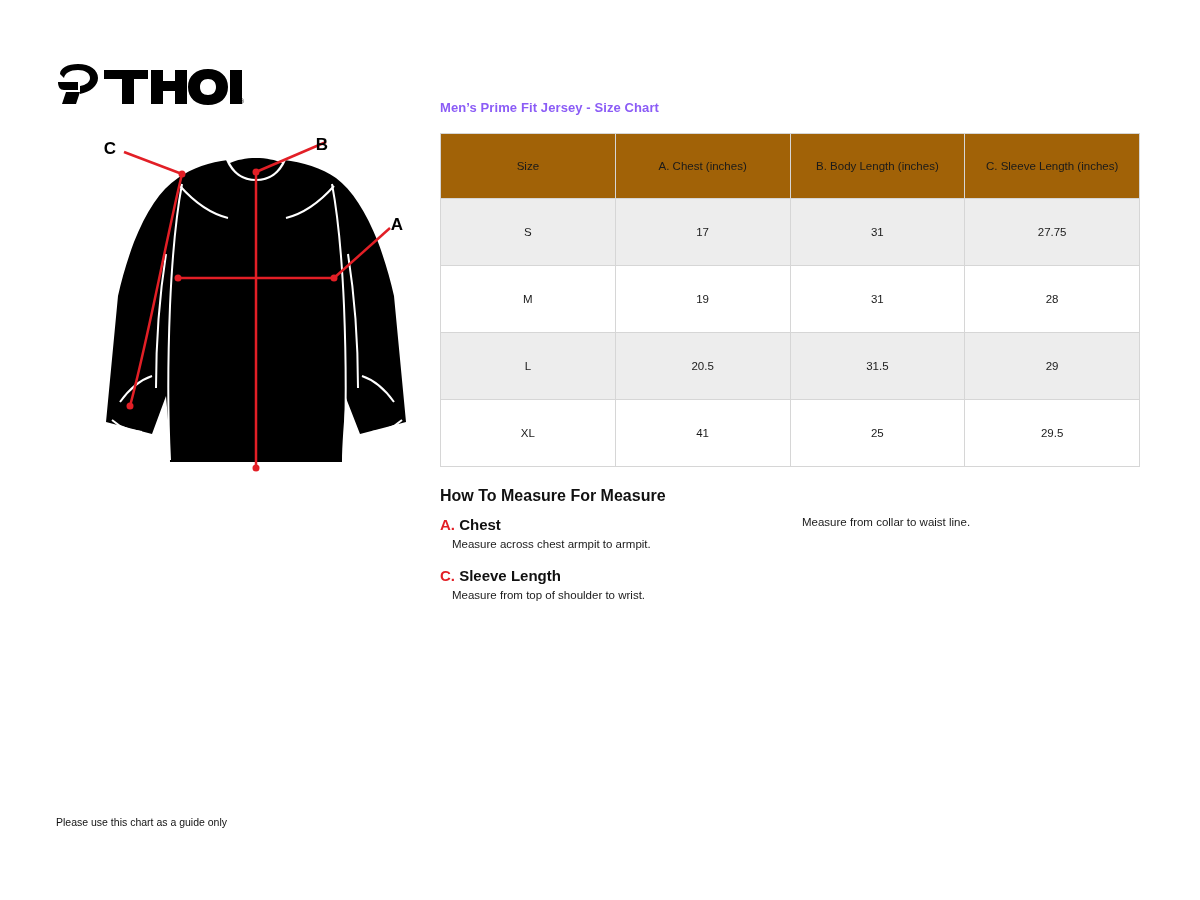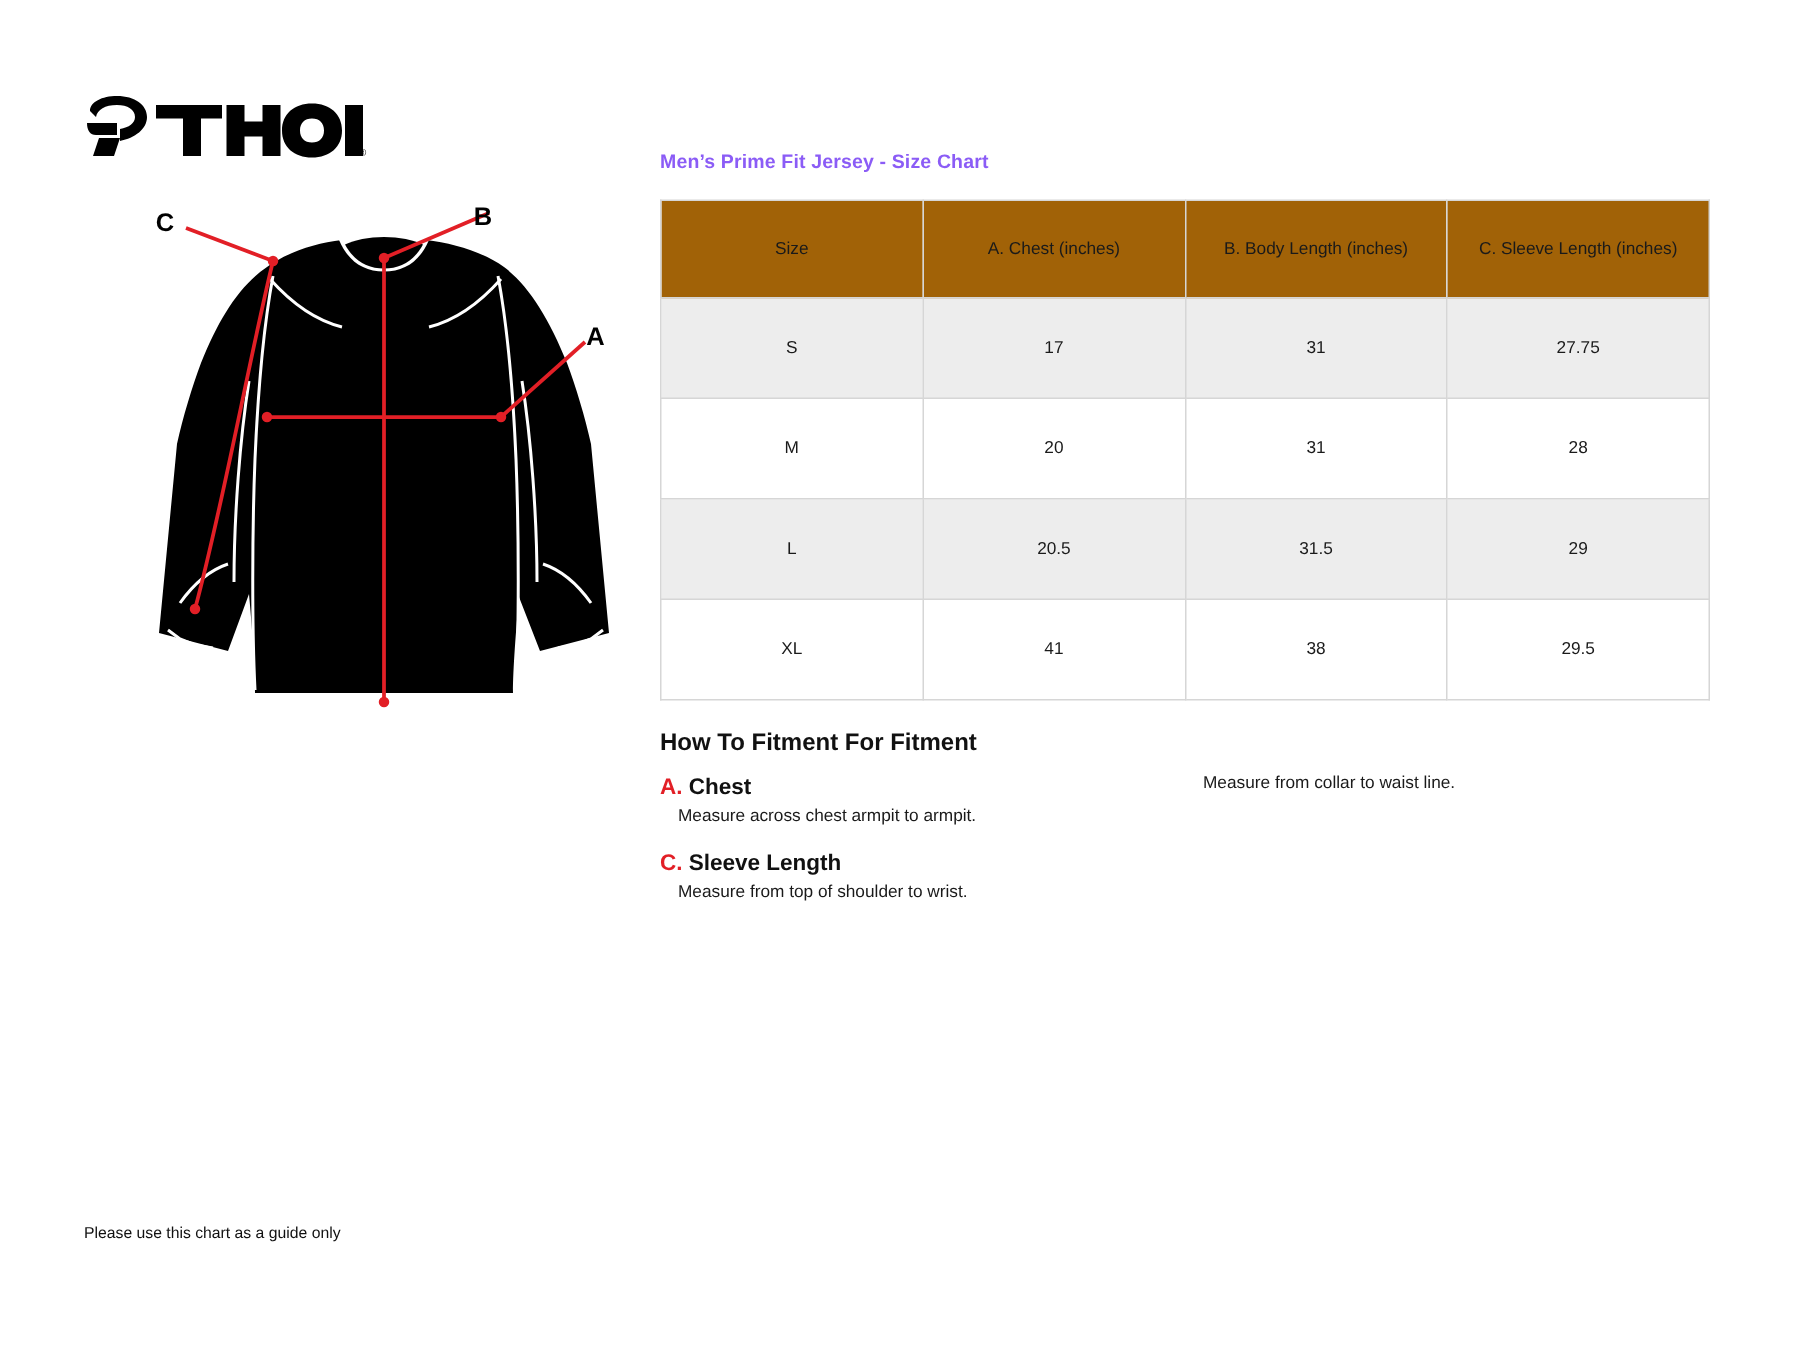--- a/index.html
+++ b/index.html
@@ -236,7 +236,7 @@
       </tr>
       <tr>
         <td>M</td>
-        <td>20</td>
+        <td>19</td>
         <td>31</td>
         <td>28</td>
       </tr>

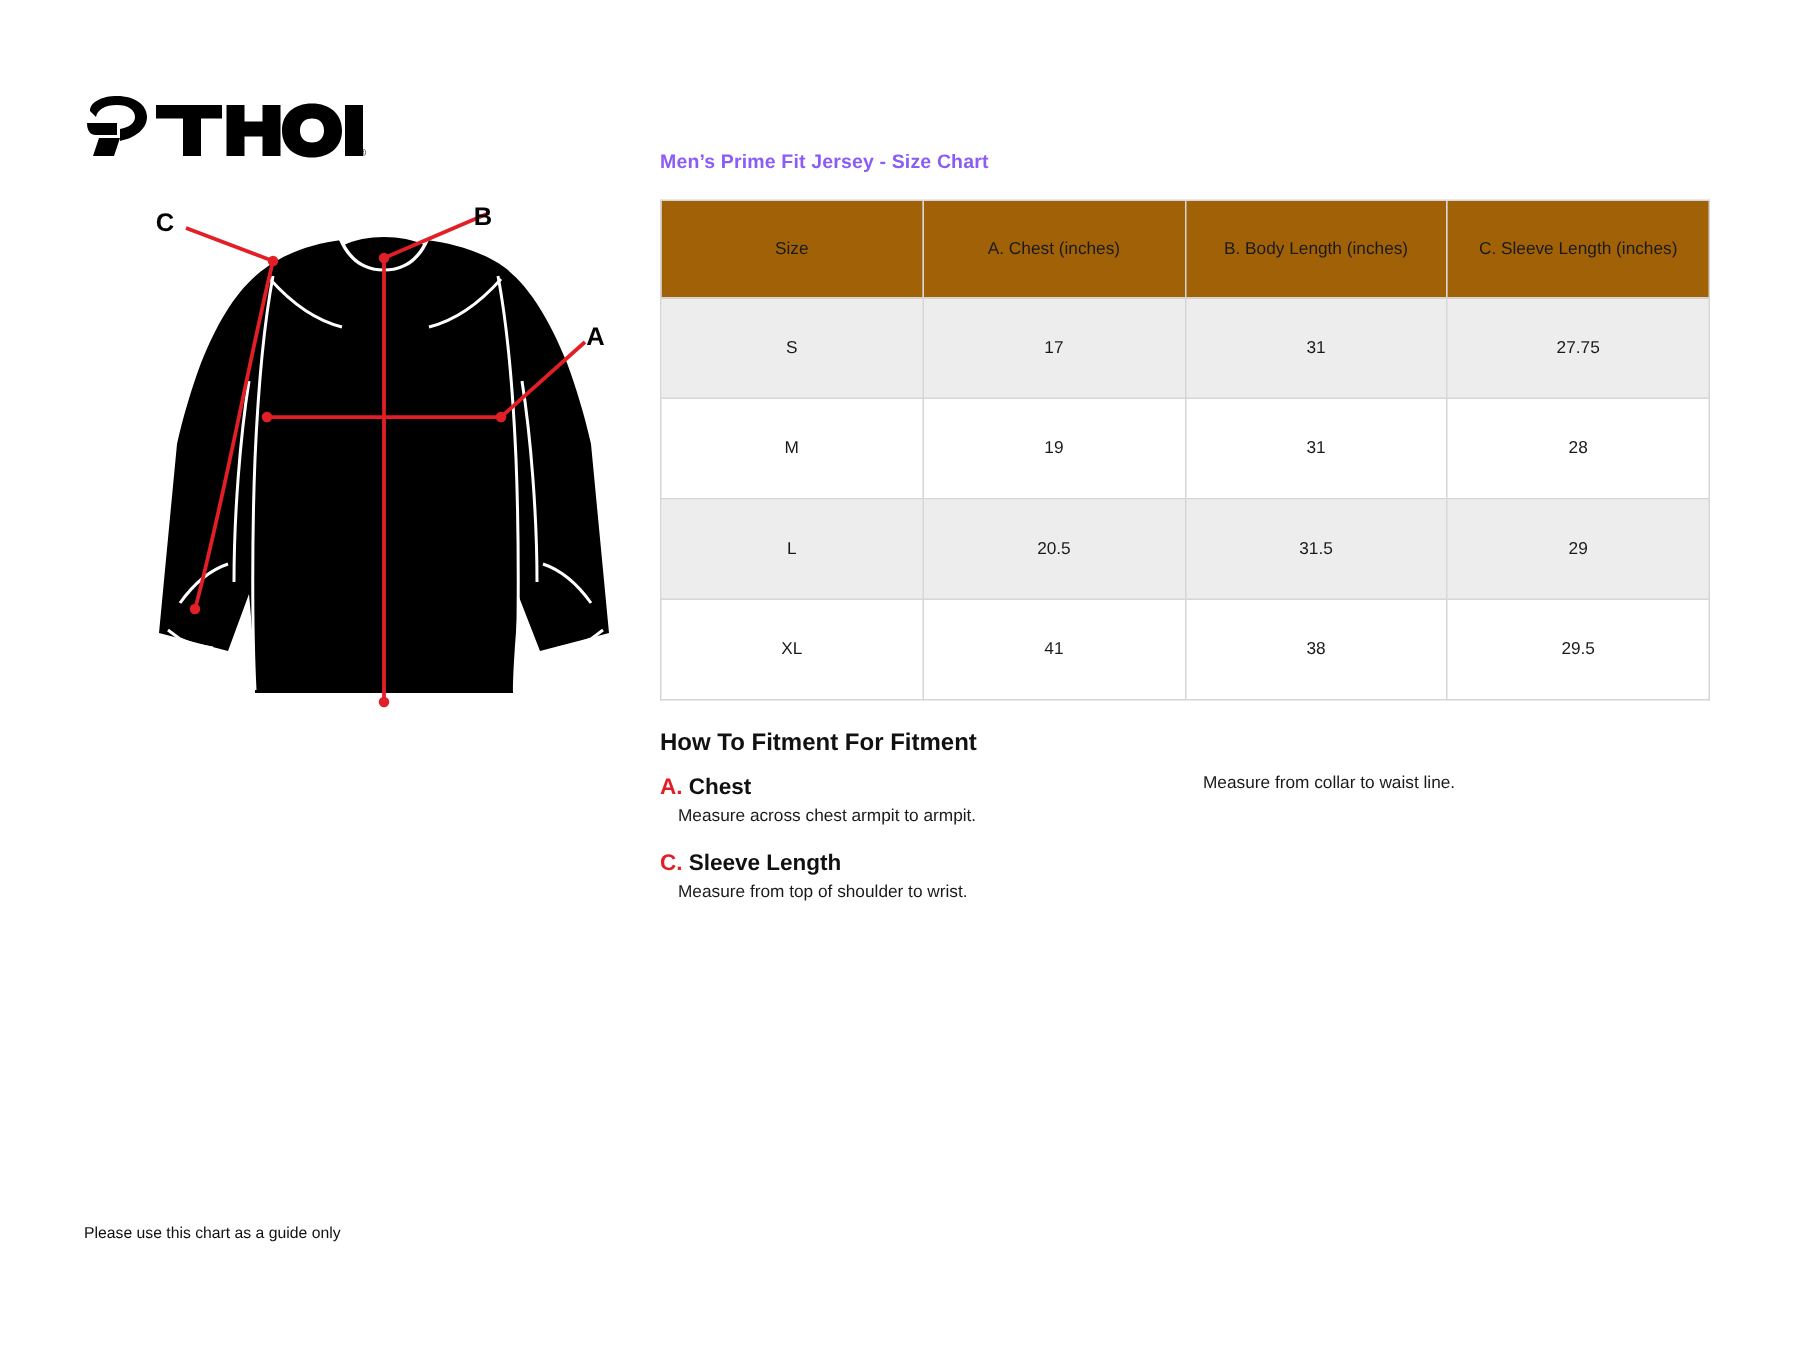--- a/index.html
+++ b/index.html
@@ -249,7 +249,7 @@
       <tr>
         <td>XL</td>
         <td>41</td>
-        <td>38</td>
+        <td>25</td>
         <td>29.5</td>
       </tr>
     </tbody>

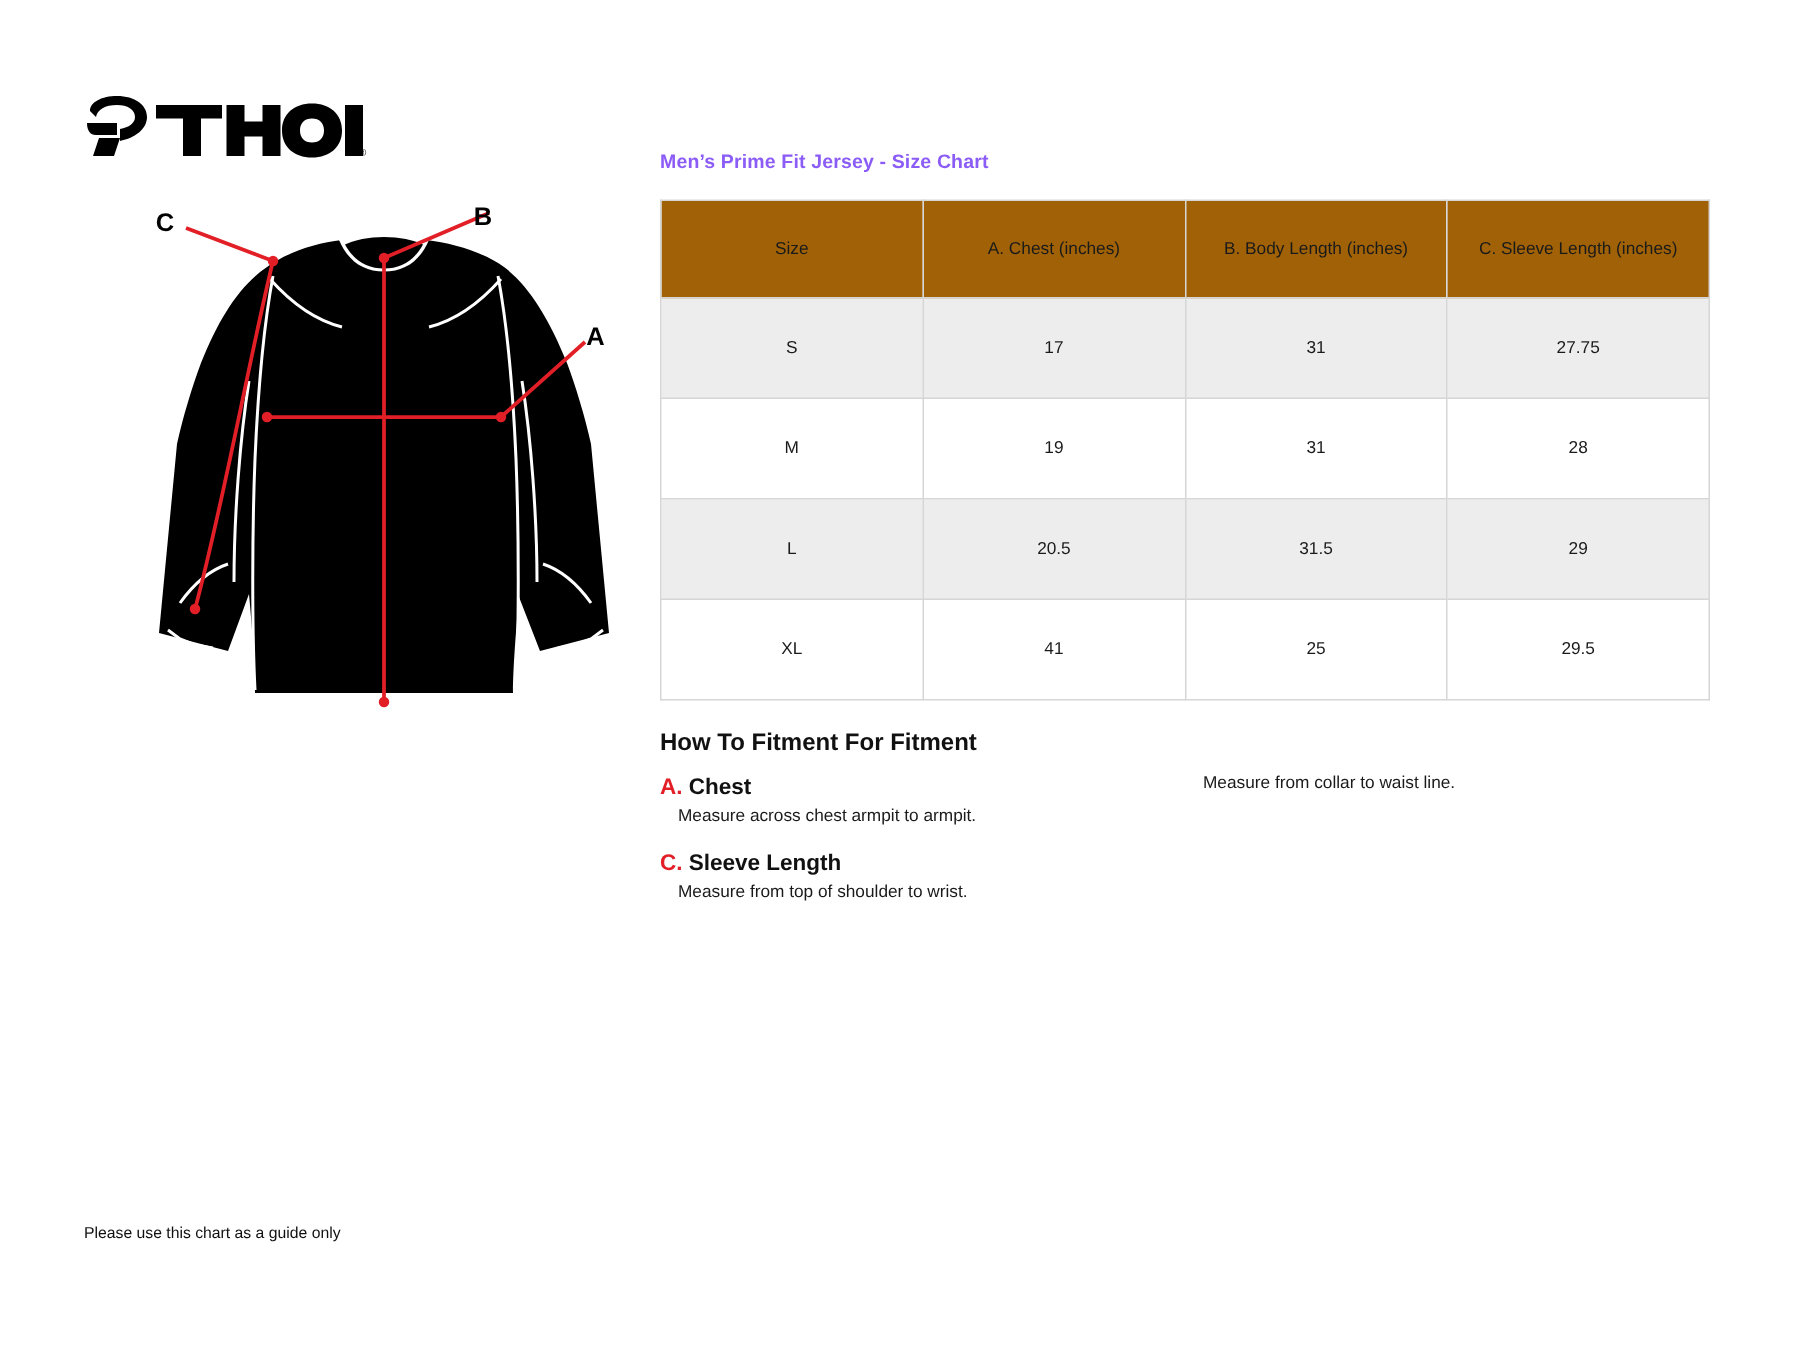--- a/index.html
+++ b/index.html
@@ -256,7 +256,7 @@
   </table>
 
   <div class="howto">
-    <h2 class="howto-title">How To Fitment For Fitment</h2>
+    <h2 class="howto-title">How To Measure For Measure</h2>
     <div class="measure-grid">
 
       <div class="measure-item">

